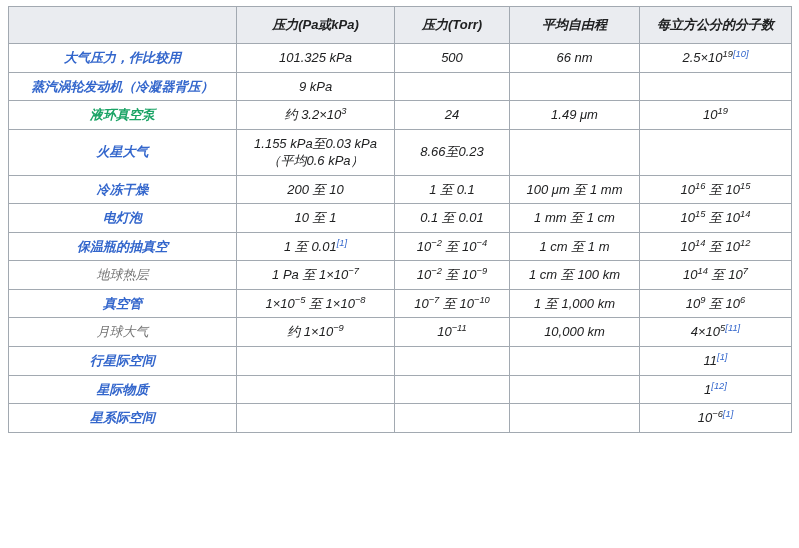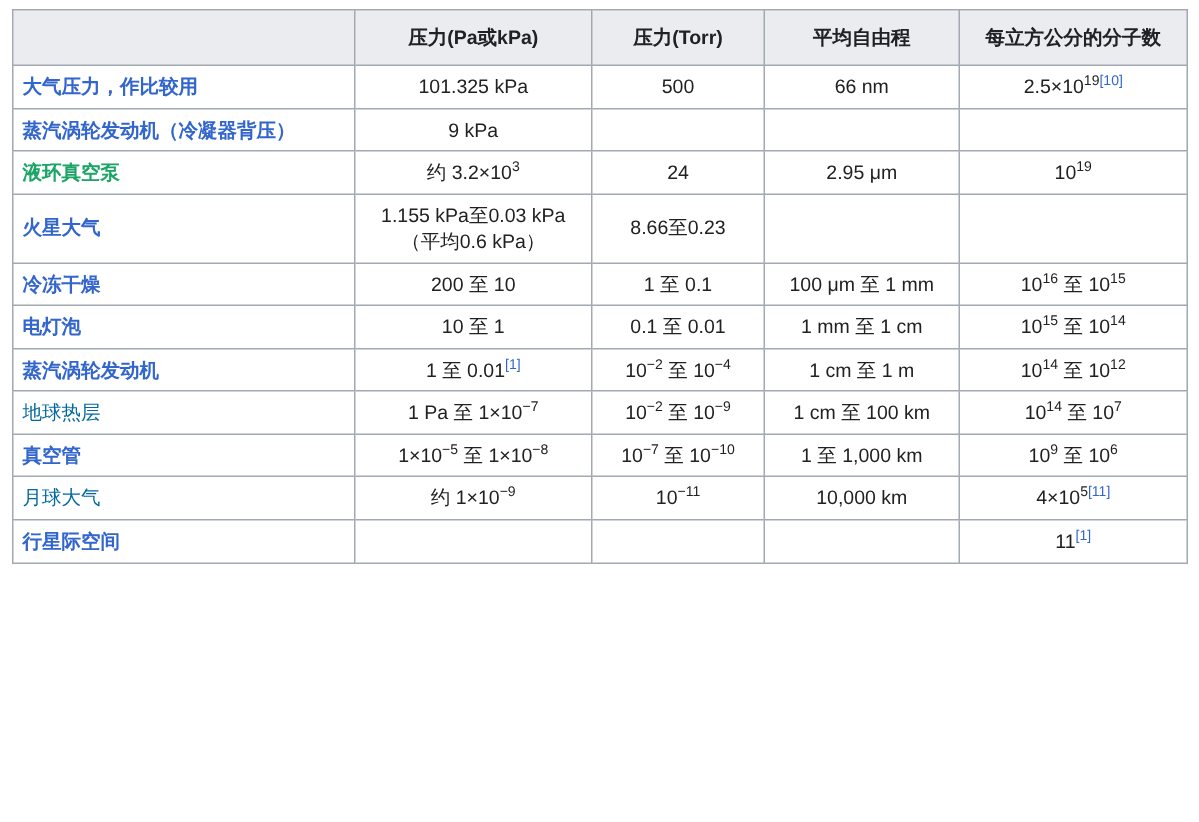--- a/index.html
+++ b/index.html
@@ -24,6 +24,7 @@
     width: 783px;
     table-layout: fixed;
     background: #ffffff;
+    font-style: italic;
   }
   table.vac th, table.vac td {
     border: 1px solid #a2a9b1;

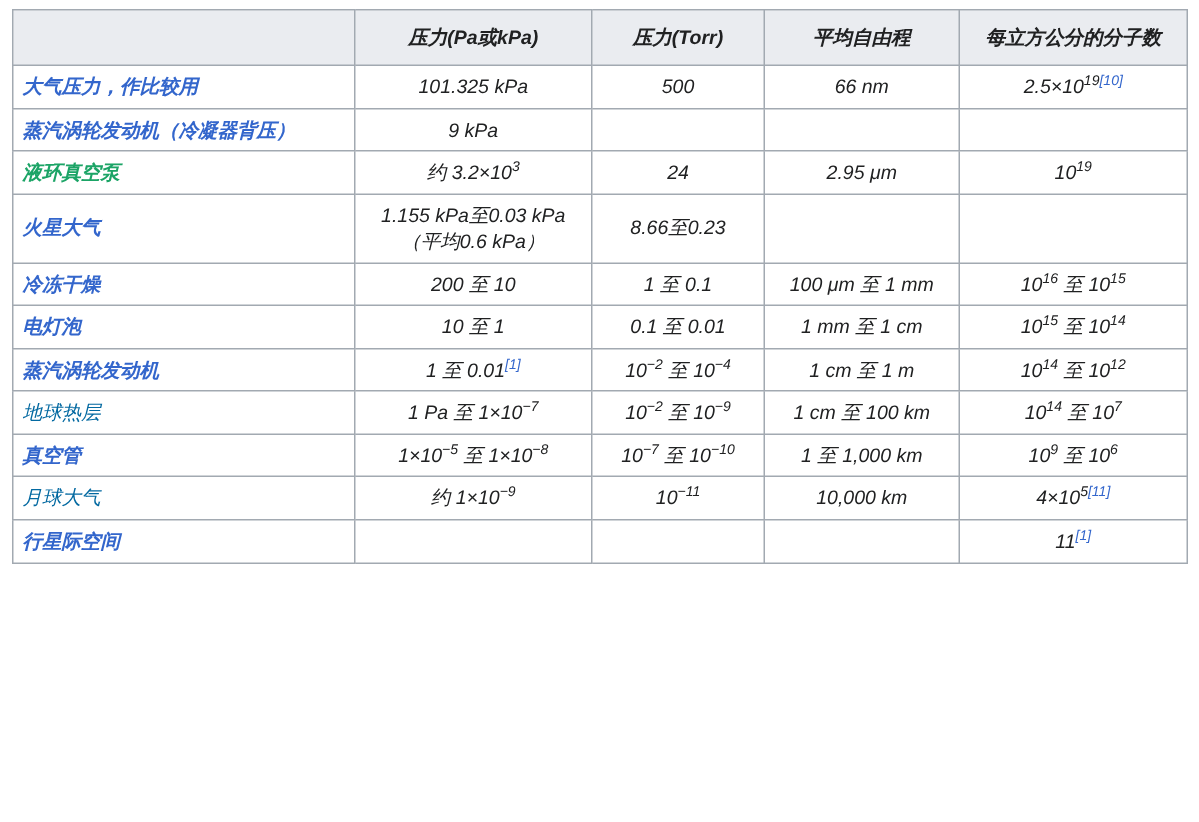--- a/index.html
+++ b/index.html
@@ -45,6 +45,7 @@
   col.c3 { width: 130px; }
   col.c4 { width: 152px; }
   td.rowhead {
+    text-align: center;
     font-weight: bold;
   }
   td.rowhead.plain {

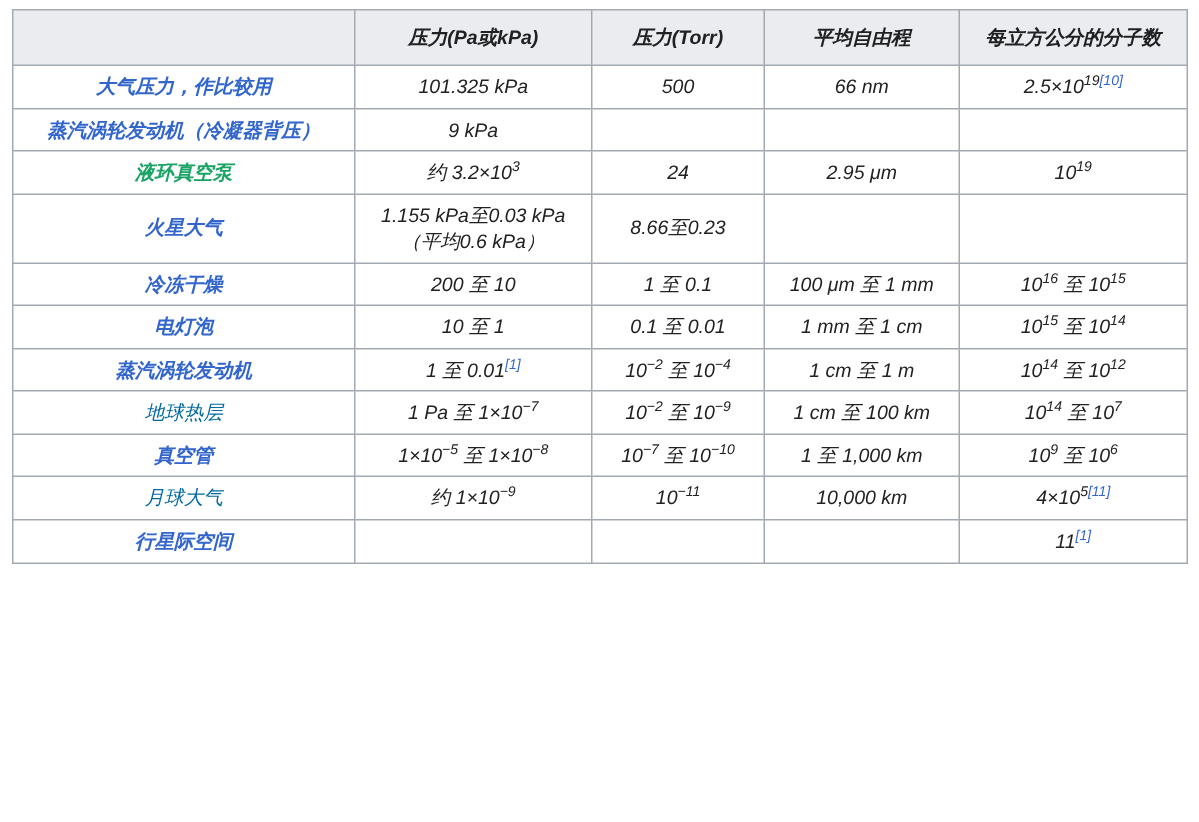--- a/index.html
+++ b/index.html
@@ -110,7 +110,7 @@
           <td class="rowhead"><span class="lnk-green">液环真空泵</span></td>
           <td class="data">约 3.2×10<sup>3</sup></td>
           <td class="data">24</td>
-          <td class="data">2.95 μm</td>
+          <td class="data">1.49 μm</td>
           <td class="data">10<sup>19</sup></td>
         </tr>
         <tr>

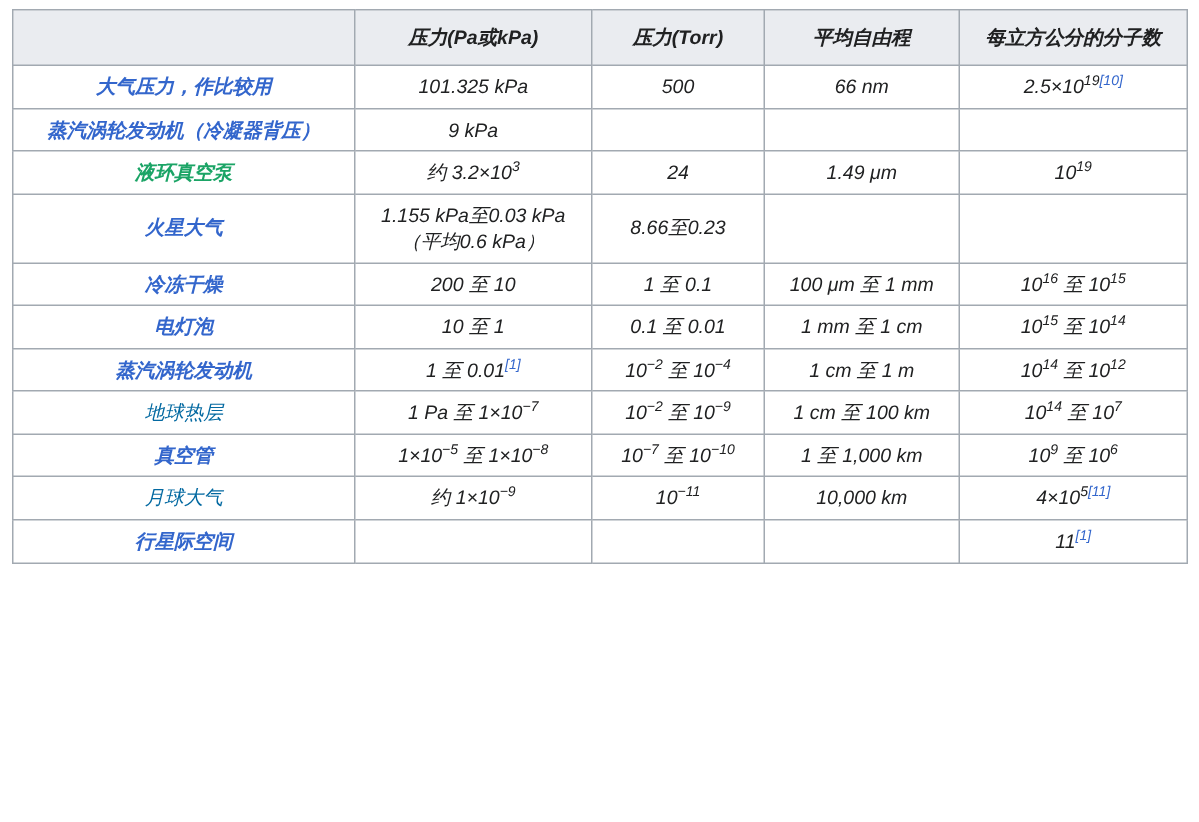--- a/index.html
+++ b/index.html
@@ -135,7 +135,7 @@
           <td class="data">10<sup>15</sup> 至 10<sup>14</sup></td>
         </tr>
         <tr>
-          <td class="rowhead"><span class="lnk-blue">蒸汽涡轮发动机</span></td>
+          <td class="rowhead"><span class="lnk-blue">保温瓶的抽真空</span></td>
           <td class="data">1 至 0.01<sup class="ref">[1]</sup></td>
           <td class="data">10<sup>−2</sup> 至 10<sup>−4</sup></td>
           <td class="data">1 cm 至 1 m</td>

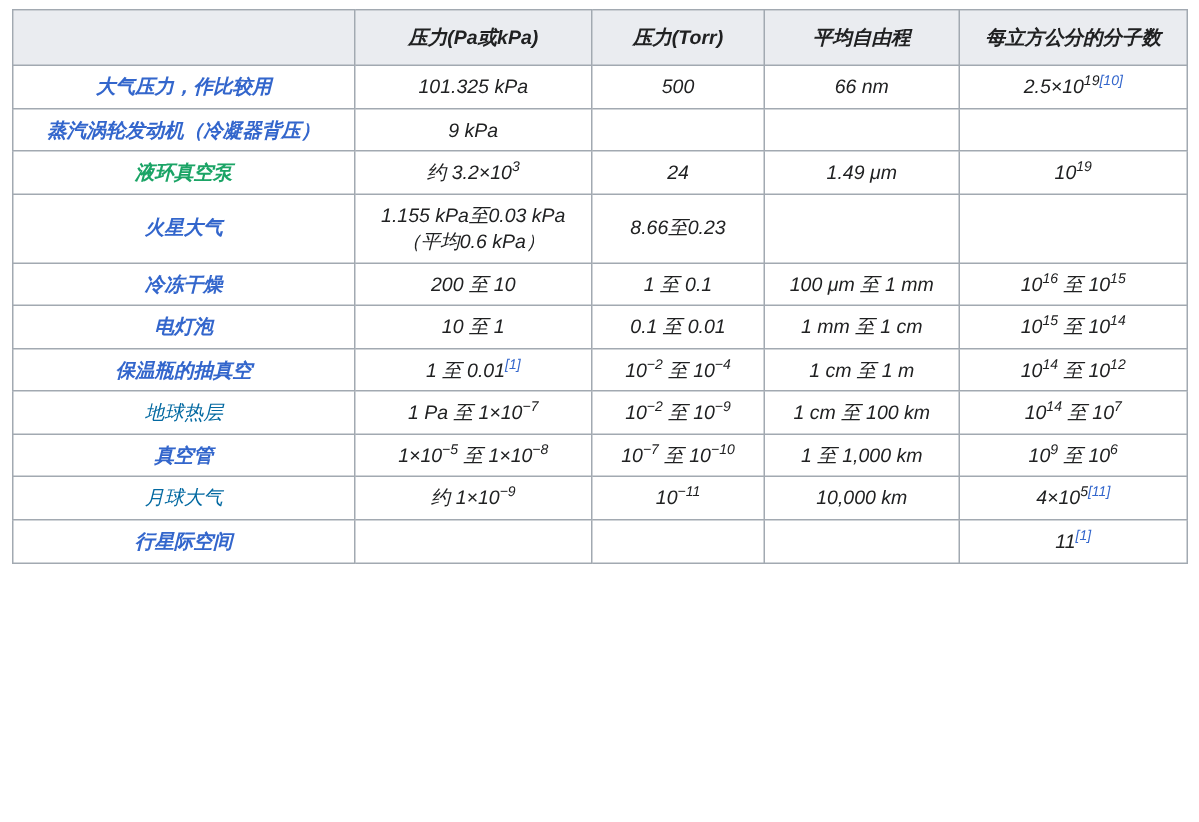--- a/index.html
+++ b/index.html
@@ -61,7 +61,7 @@
   }
   .lnk-blue { color: #3366cc; }
   .lnk-green { color: #1ba466; }
-  .lnk-plain { color: #0369a1; }
+  .lnk-plain { color: #737373; }
   sup {
     font-size: 0.72em;
     vertical-align: super;

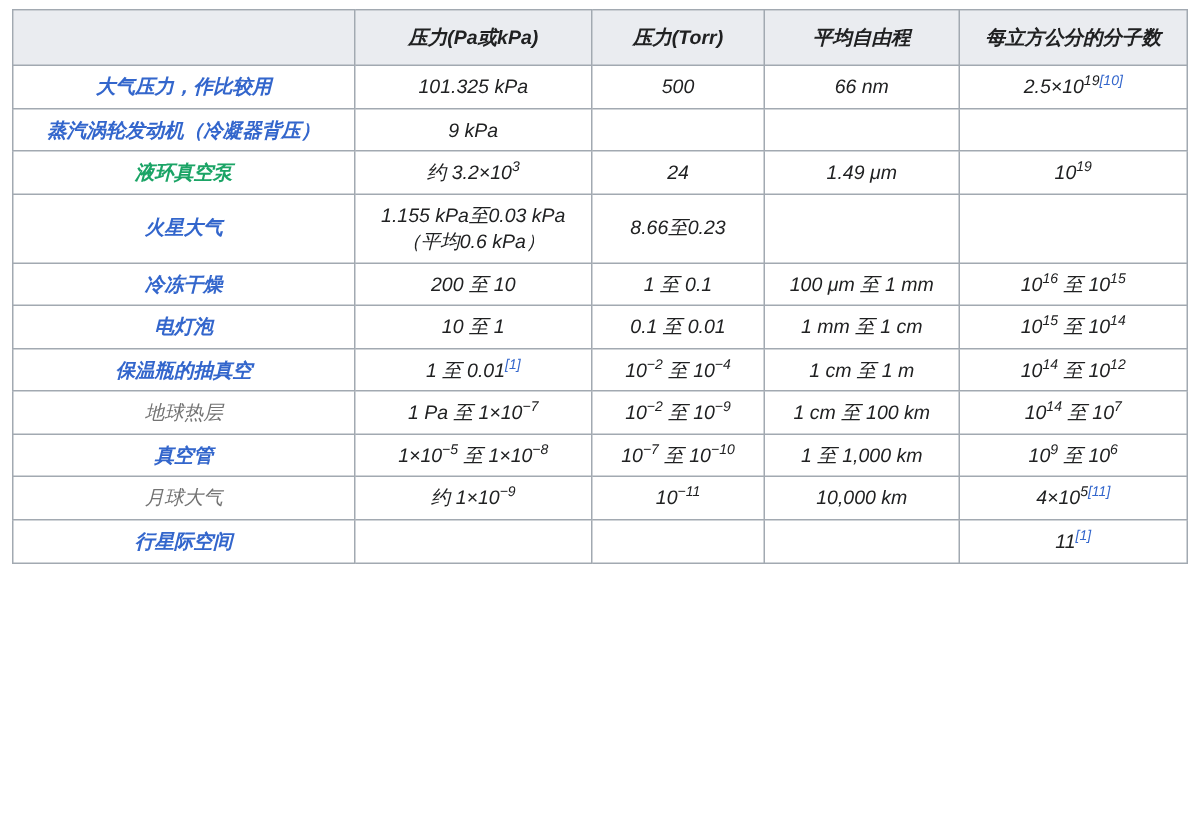--- a/index.html
+++ b/index.html
@@ -169,6 +169,13 @@
           <td class="data"></td>
           <td class="data">11<sup class="ref">[1]</sup></td>
         </tr>
+        <tr>
+          <td class="rowhead"><span class="lnk-blue">星际物质</span></td>
+          <td class="data"></td>
+          <td class="data"></td>
+          <td class="data"></td>
+          <td class="data">1<sup class="ref">[12]</sup></td>
+        </tr>
       </tbody>
   </table>
 </div>

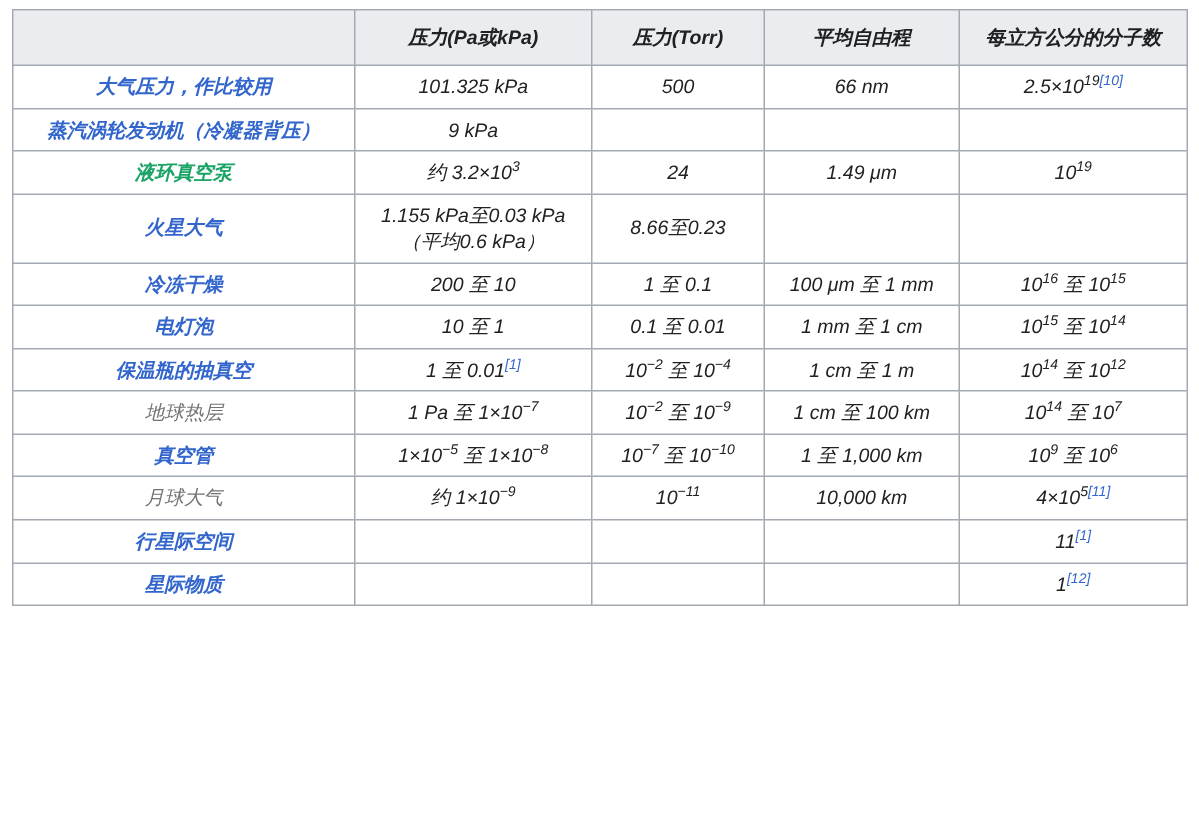--- a/index.html
+++ b/index.html
@@ -176,6 +176,13 @@
           <td class="data"></td>
           <td class="data">1<sup class="ref">[12]</sup></td>
         </tr>
+        <tr>
+          <td class="rowhead"><span class="lnk-blue">星系际空间</span></td>
+          <td class="data"></td>
+          <td class="data"></td>
+          <td class="data"></td>
+          <td class="data">10<sup>−6</sup><sup class="ref">[1]</sup></td>
+        </tr>
       </tbody>
   </table>
 </div>

